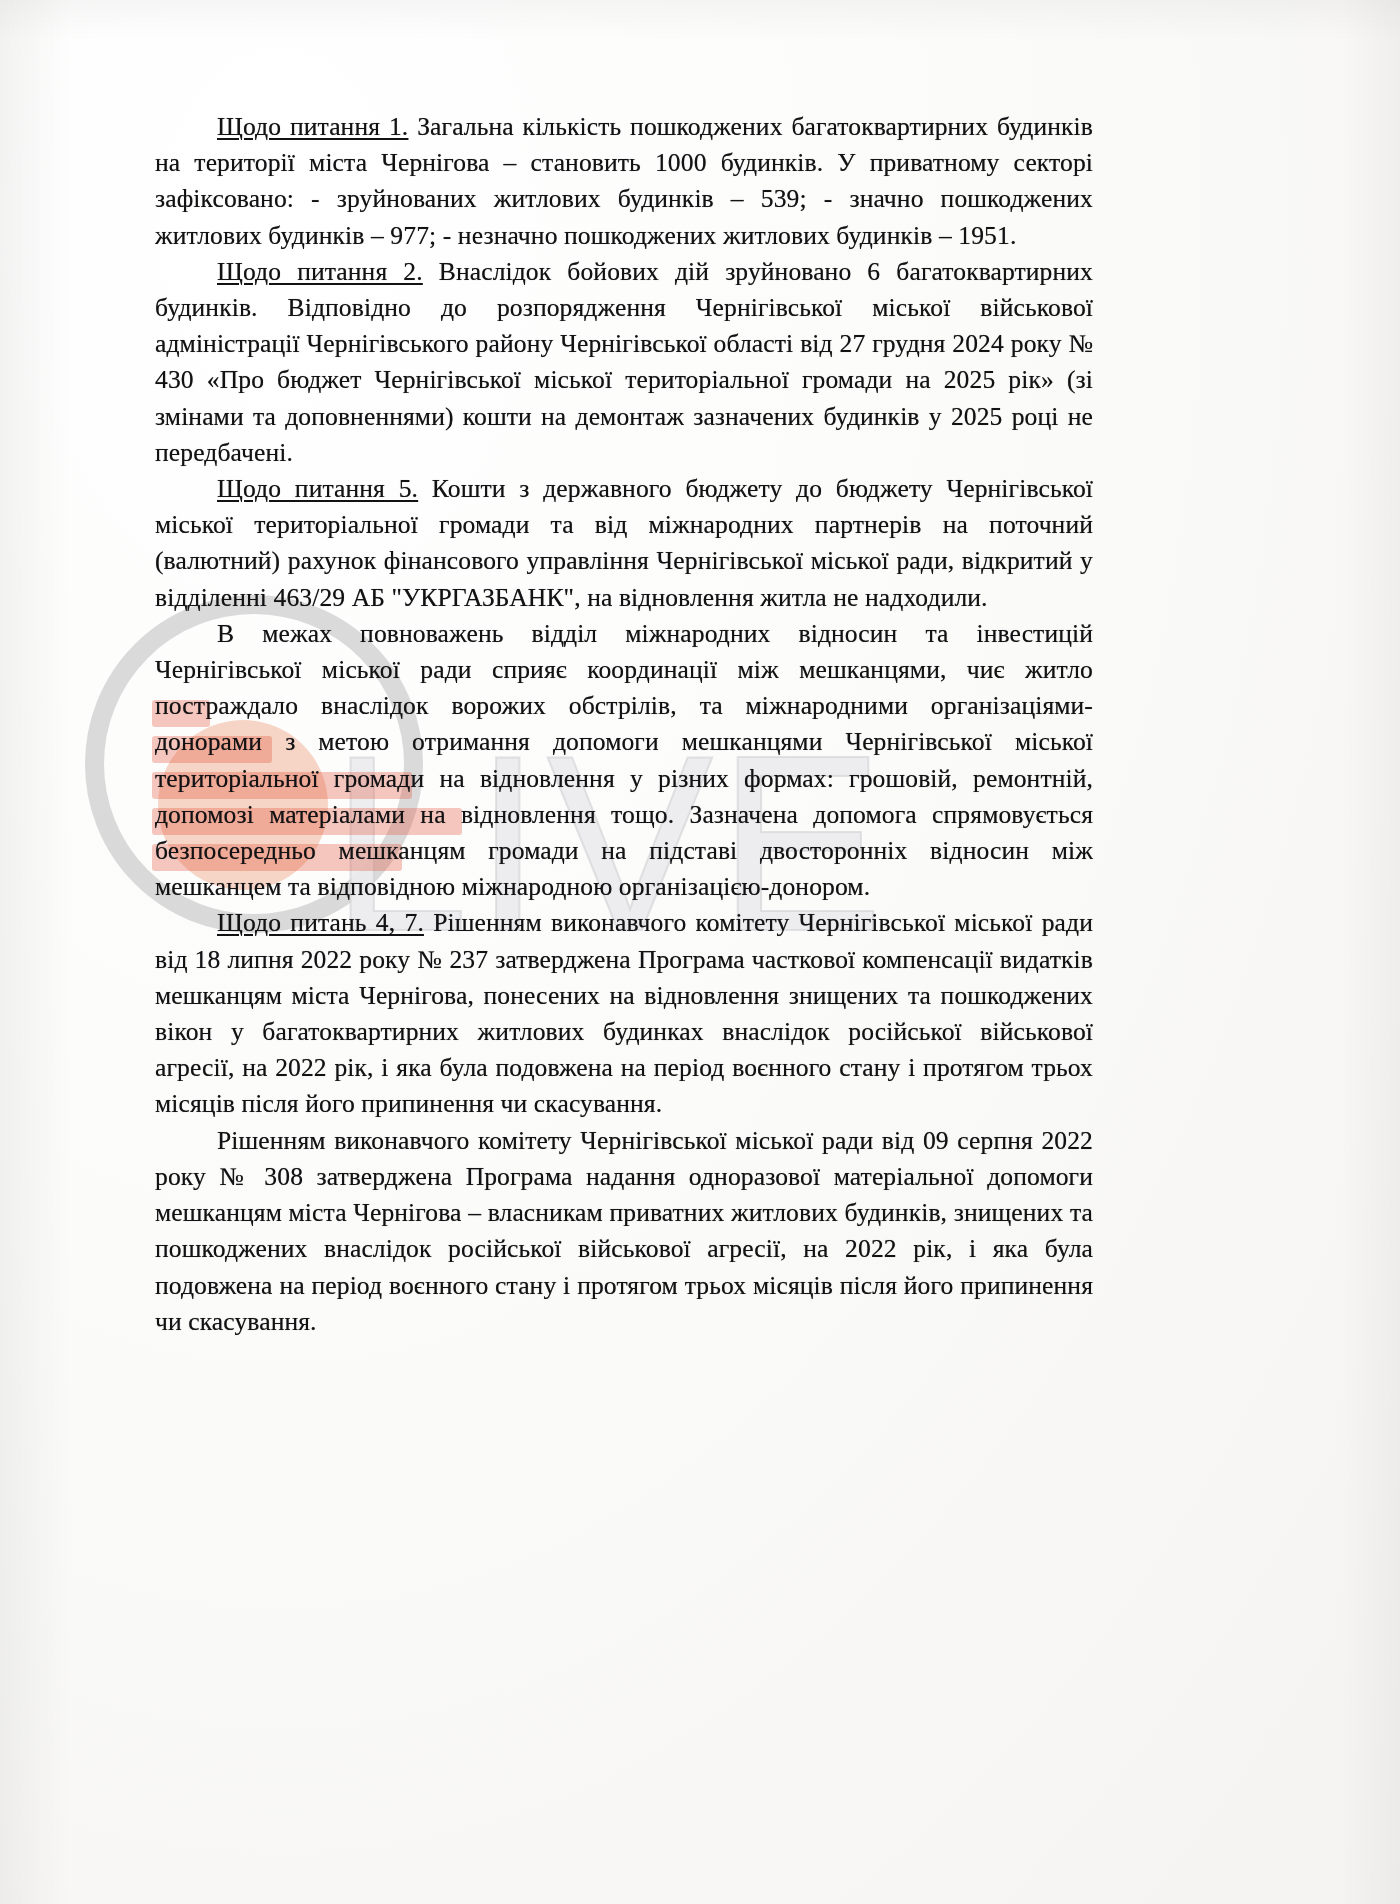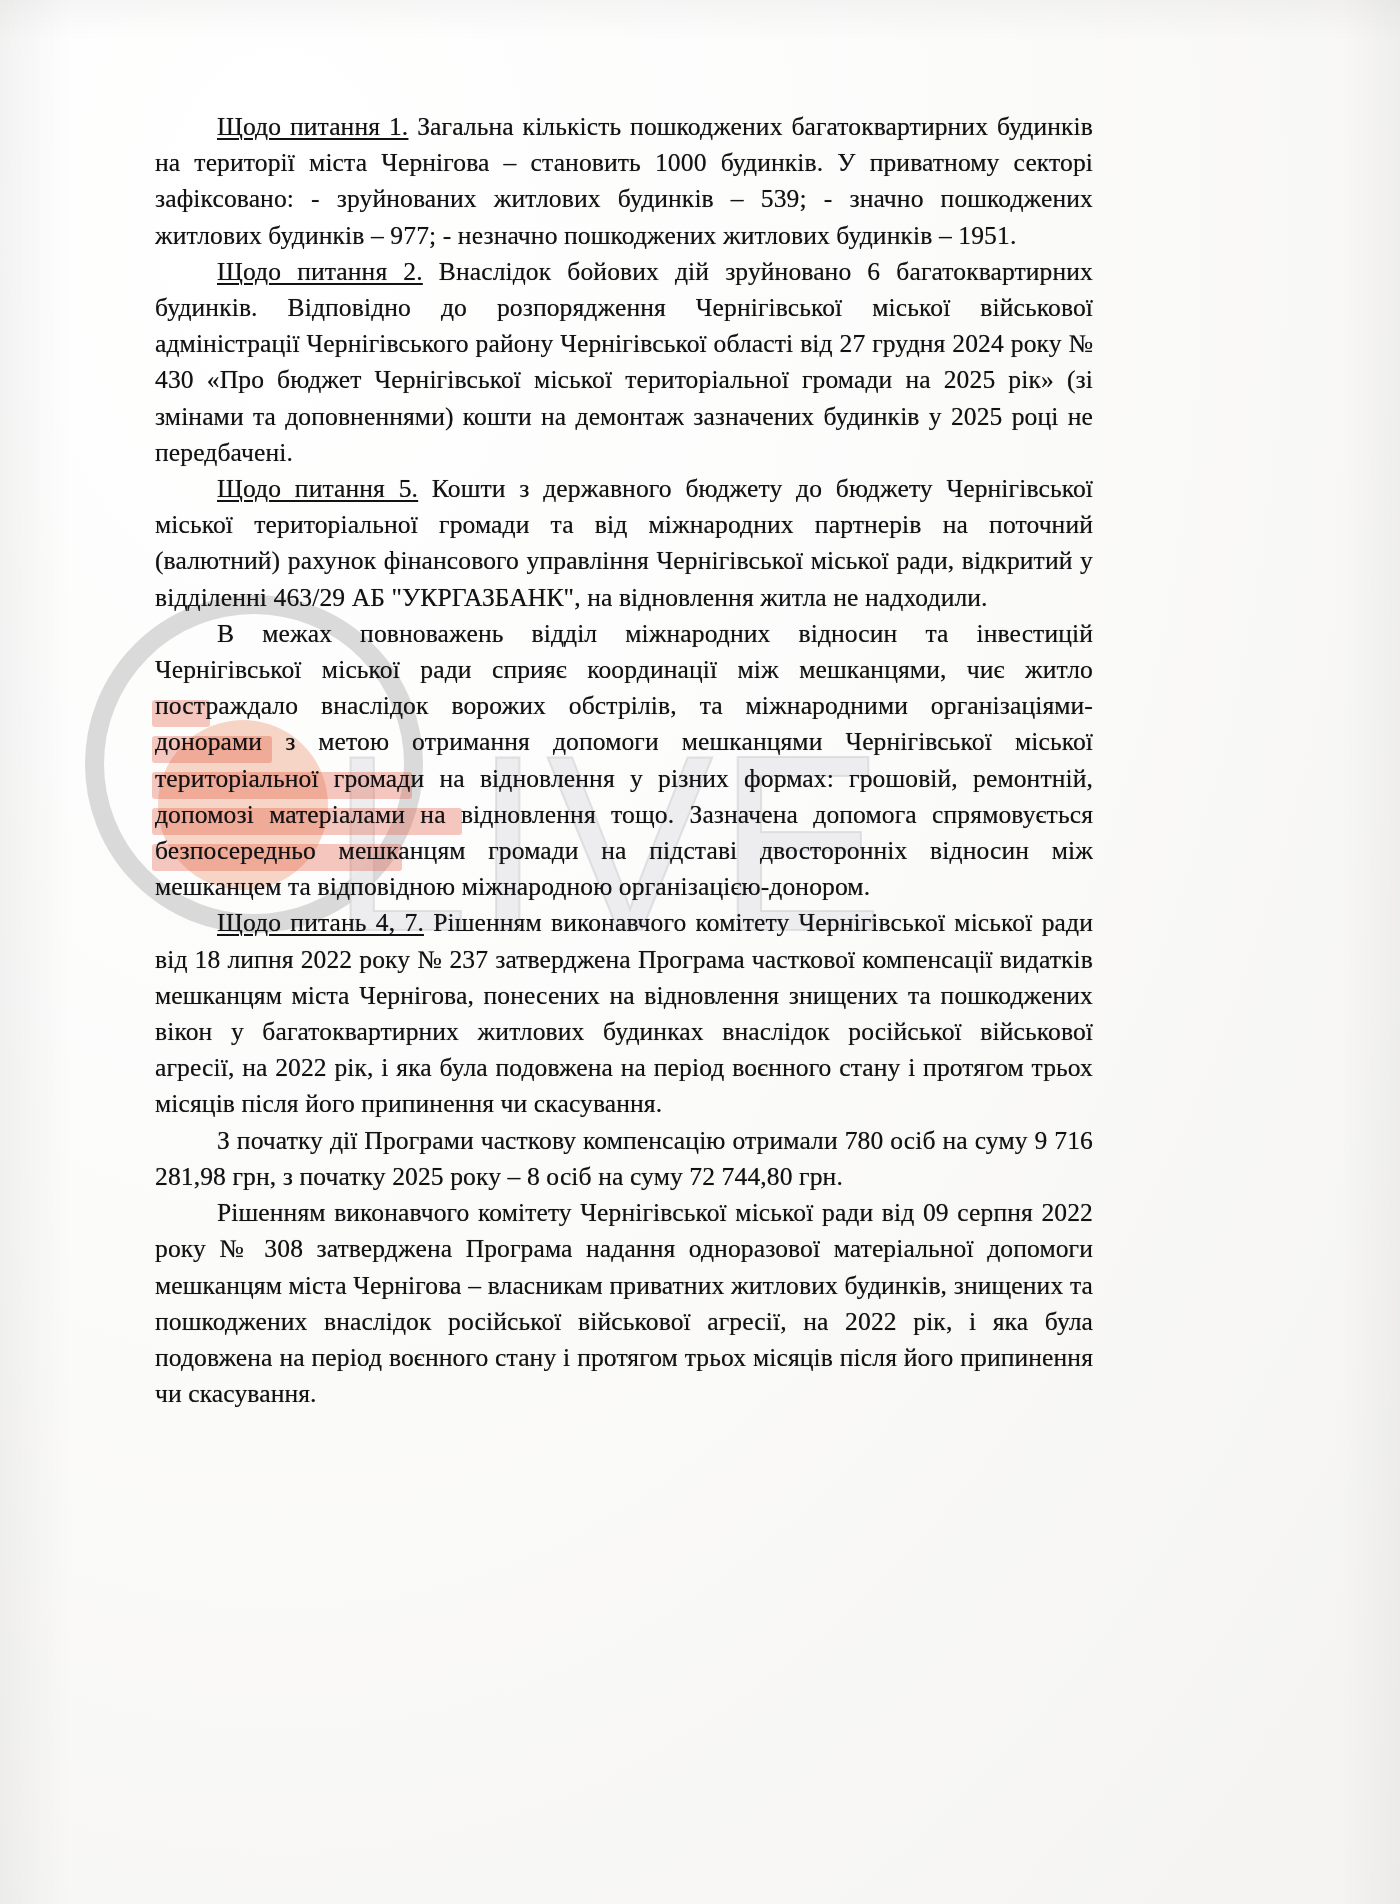--- a/index.html
+++ b/index.html
@@ -156,9 +156,6 @@
     </p>
 
 
-    <p>
-      <span>З початку дії Програми часткову компенсацію отримали 780 осіб на суму 9 716 281,98 грн, з початку 2025 року – 8 осіб на суму 72 744,80 грн.</span>
-    </p>
 
     <p>
       <span>Рішенням виконавчого комітету Чернігівської міської ради від 09 серпня 2022 року № 308 затверджена Програма надання одноразової матеріальної допомоги мешканцям міста Чернігова – власникам приватних житлових будинків, знищених та пошкоджених внаслідок російської військової агресії, на 2022 рік, і яка була подовжена на період воєнного стану і протягом трьох місяців після його припинення чи скасування.</span>

